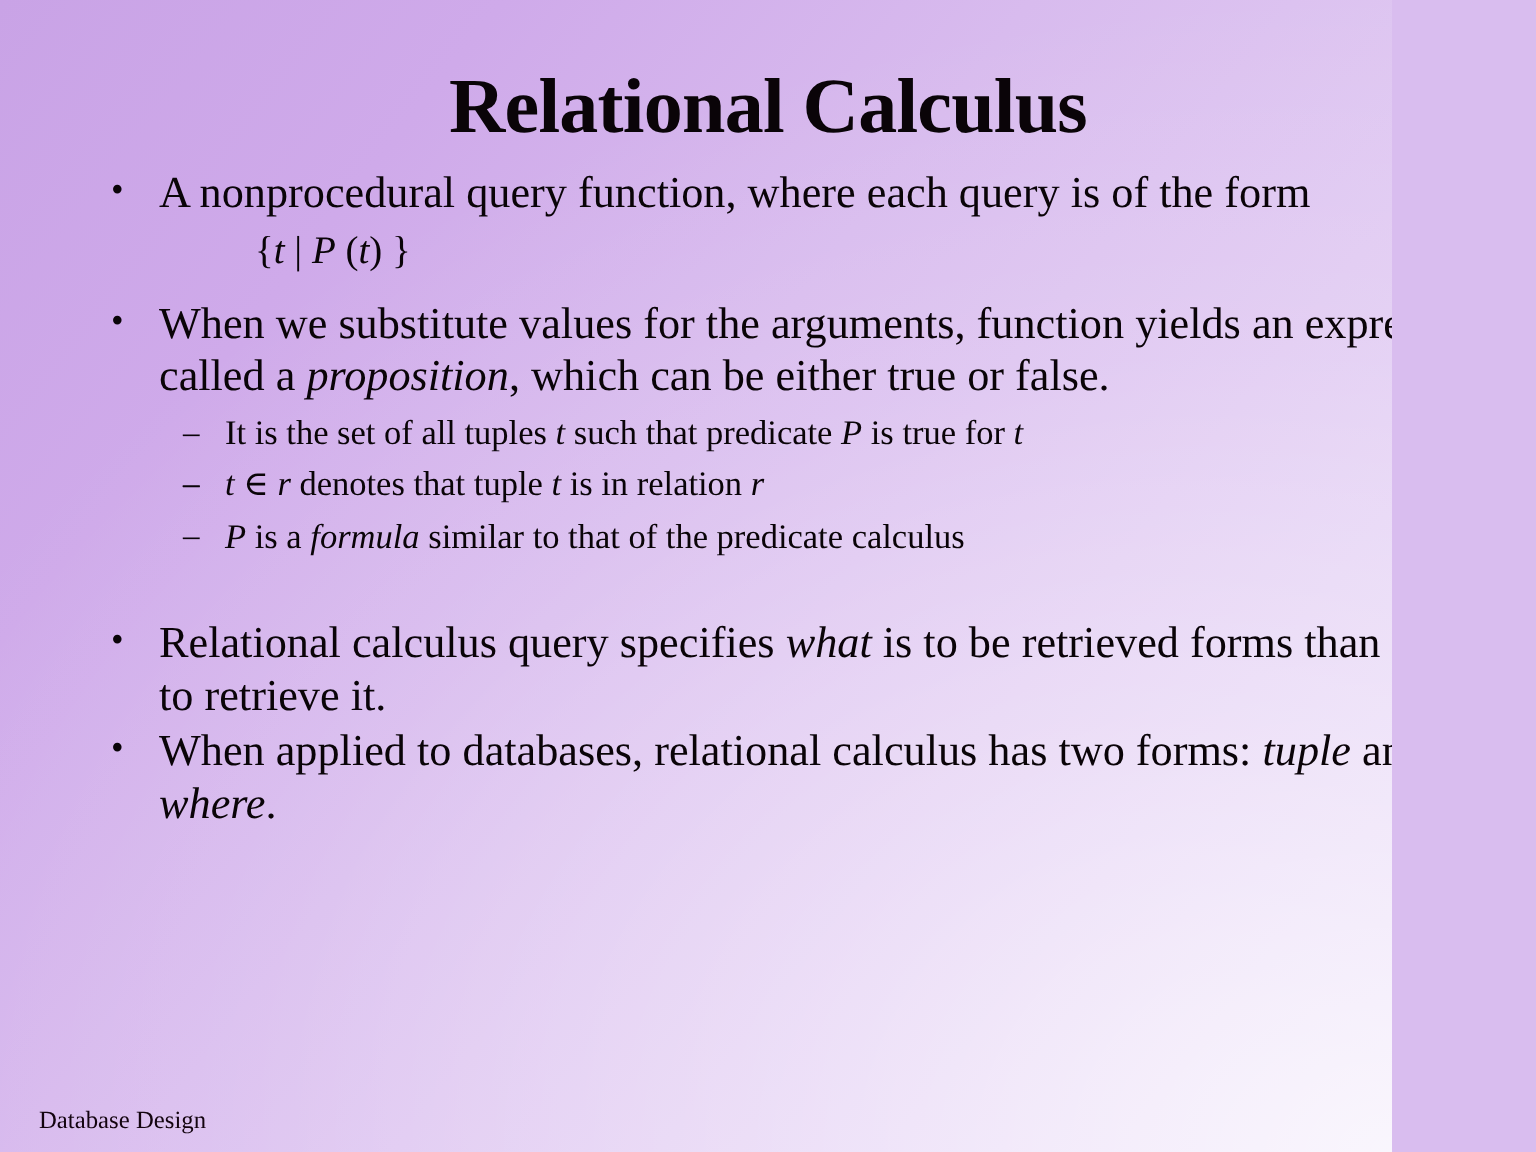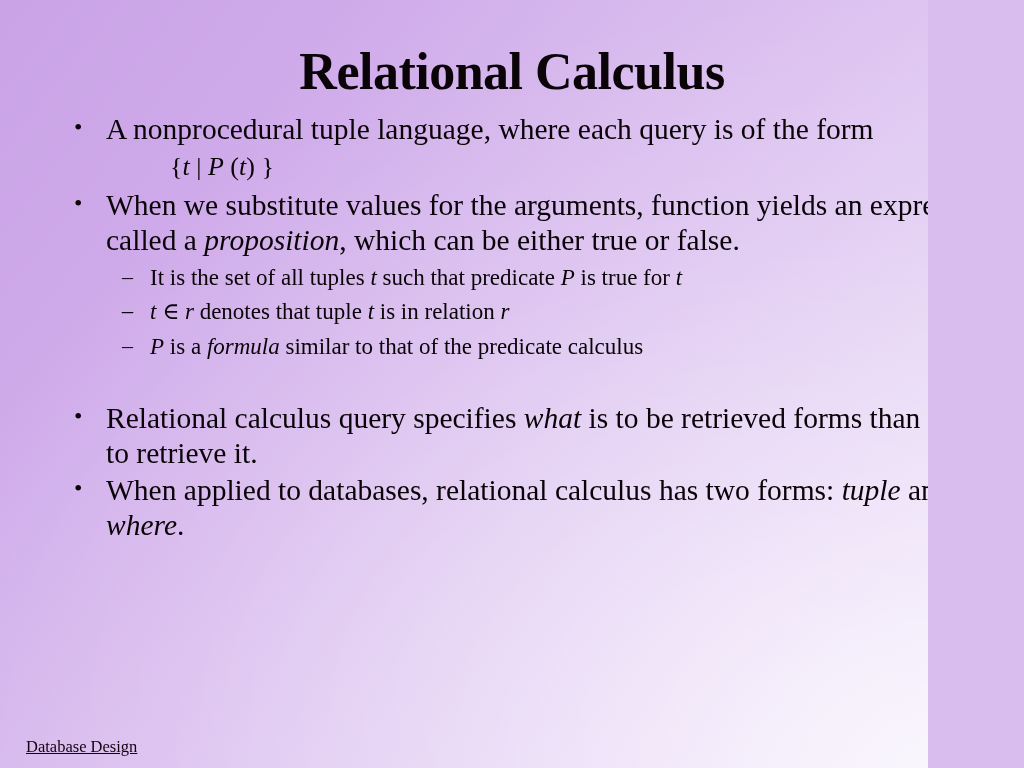--- a/index.html
+++ b/index.html
@@ -120,7 +120,7 @@
 
     <div class="bullet-l1">
       <span class="marker">•</span>
-      <span class="text"><span>A nonprocedural tuple language, where each query is of the form</span></span>
+      <span class="text"><span>A nonprocedural query function, where each query is of the form</span></span>
     </div>
 
     <div class="formula-line">

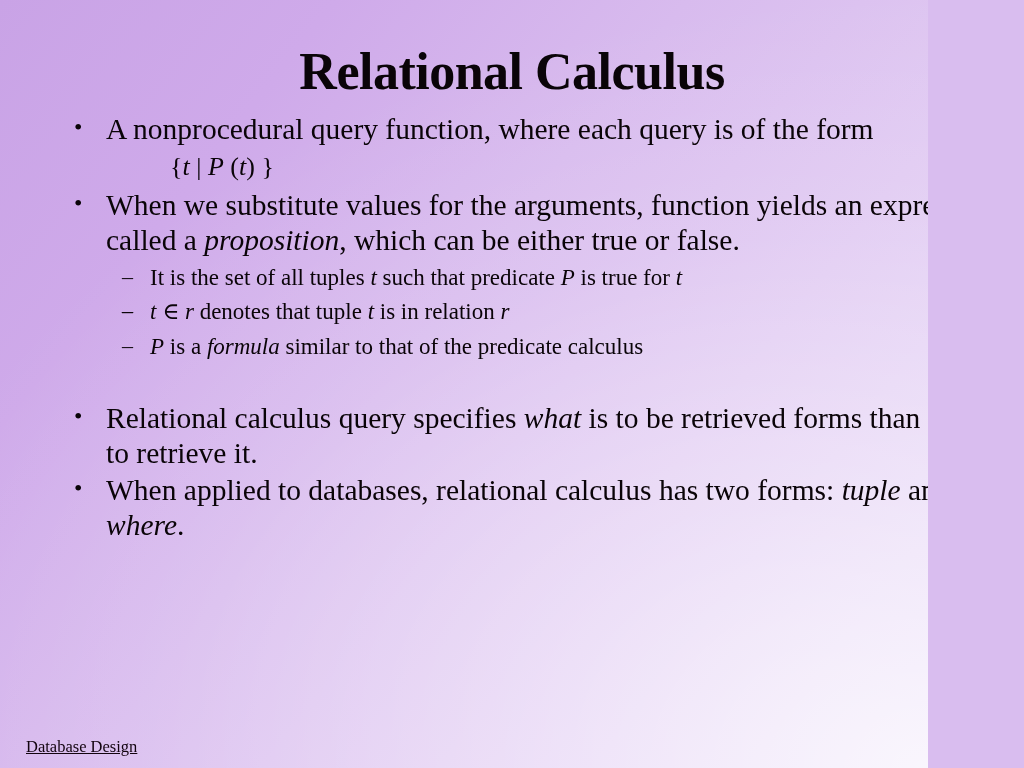--- a/index.html
+++ b/index.html
@@ -69,7 +69,7 @@
     line-height: 1.32;
   }
   .formula-line {
-    margin: 4px 0 6px 0;
+    margin: 4px 0 17px 0;
     padding-left: 110px;
     font-size: 26px;
     line-height: 1.2;

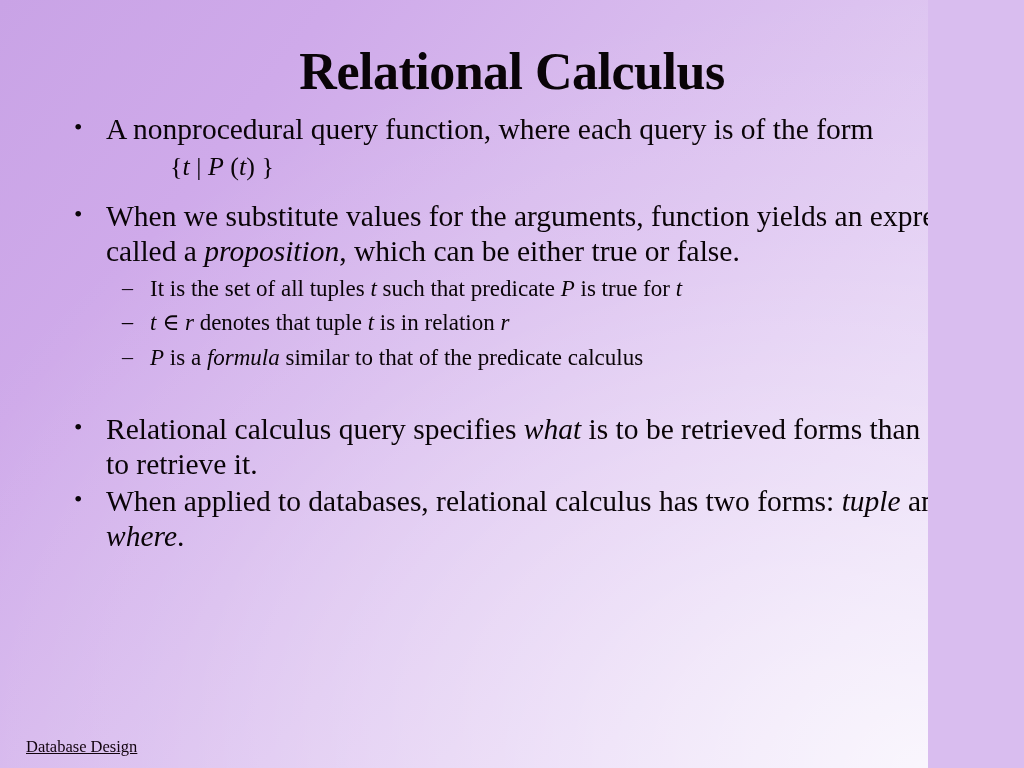--- a/index.html
+++ b/index.html
@@ -103,7 +103,6 @@
     font-size: 16.5px;
     line-height: 1.2;
     color: #13040f;
-    text-decoration: underline;
   }
   i, .it {
     font-style: italic;

